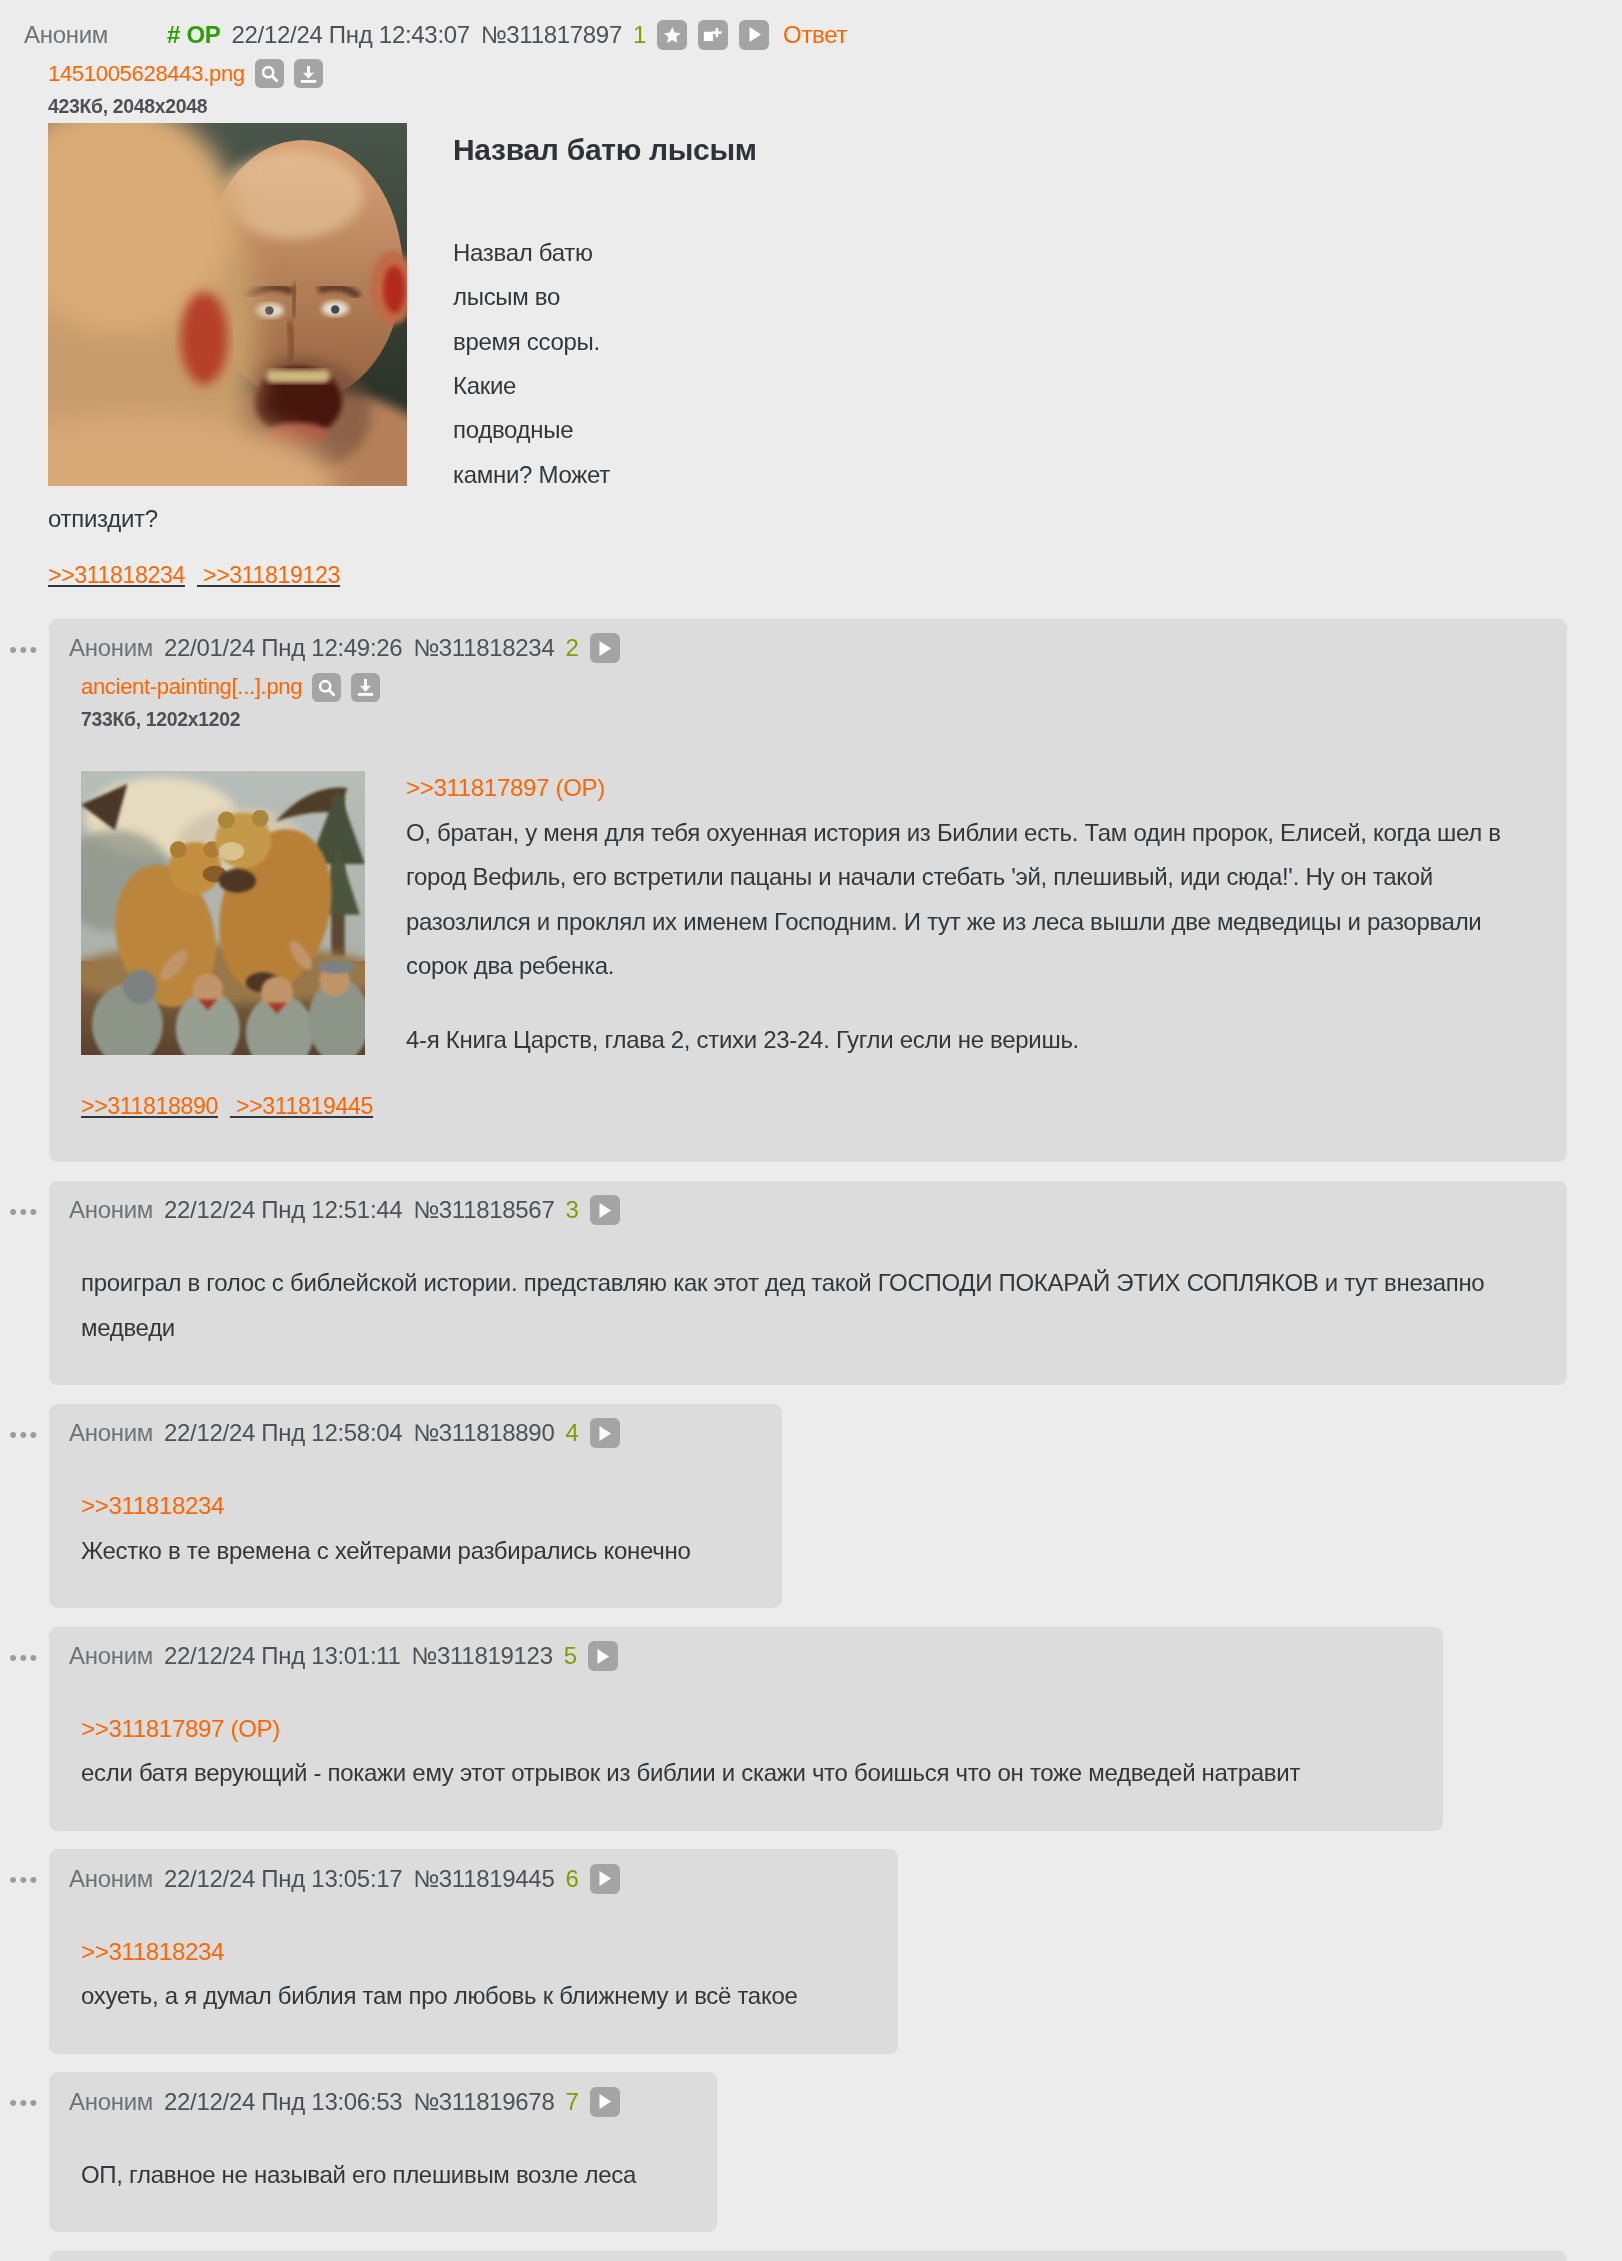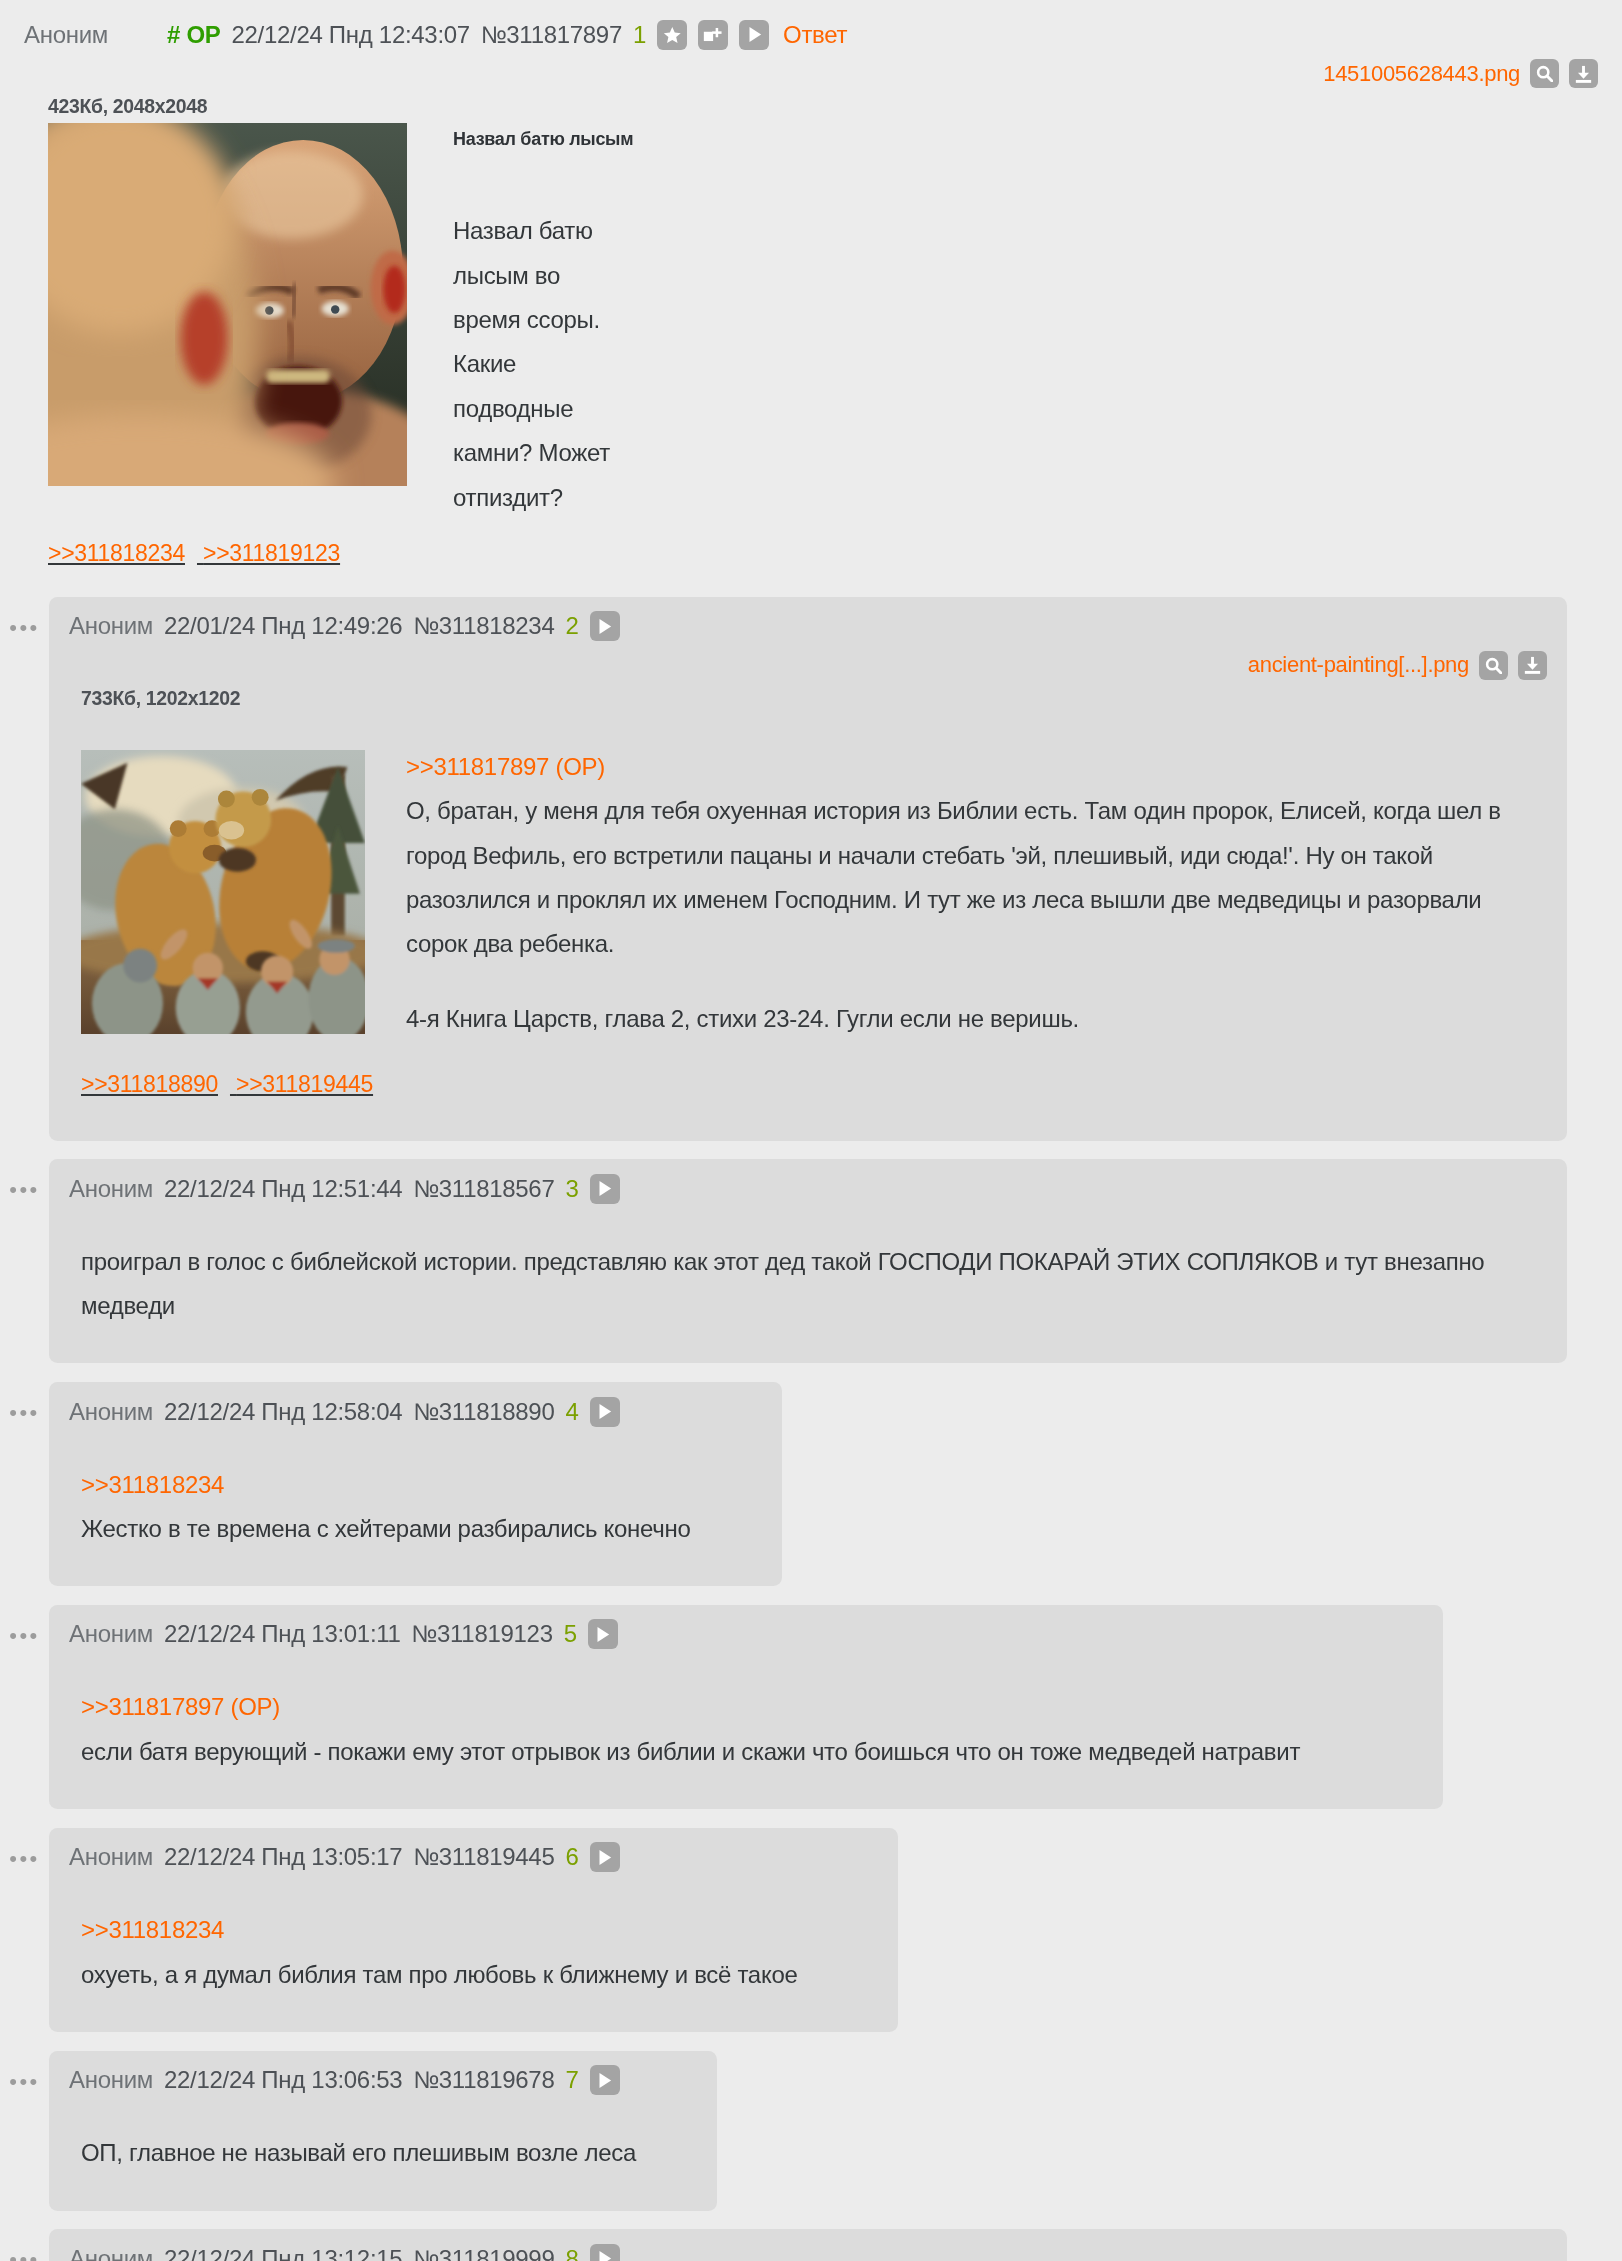--- a/index.html
+++ b/index.html
@@ -21,7 +21,7 @@
   .icon-btn{width:30px;height:30px;border-radius:6px;background:#a4a4a4;display:inline-flex;
             align-items:center;justify-content:center;cursor:pointer;flex:0 0 auto;}
   .icon-btn svg{display:block;}
-  .file-line{display:flex;align-items:center;gap:10px;margin-top:8.5px;justify-content:flex-end;}
+  .file-line{display:flex;align-items:center;gap:10px;margin-top:8.5px;}
   .file-line .fname{color:#ff6600;font-size:22px;cursor:pointer;}
   .file-line .icon-btn{width:29px;height:29px;}
   .fmeta{color:#4d5156;font-size:19.4px;margin-top:6.8px;font-weight:bold;}

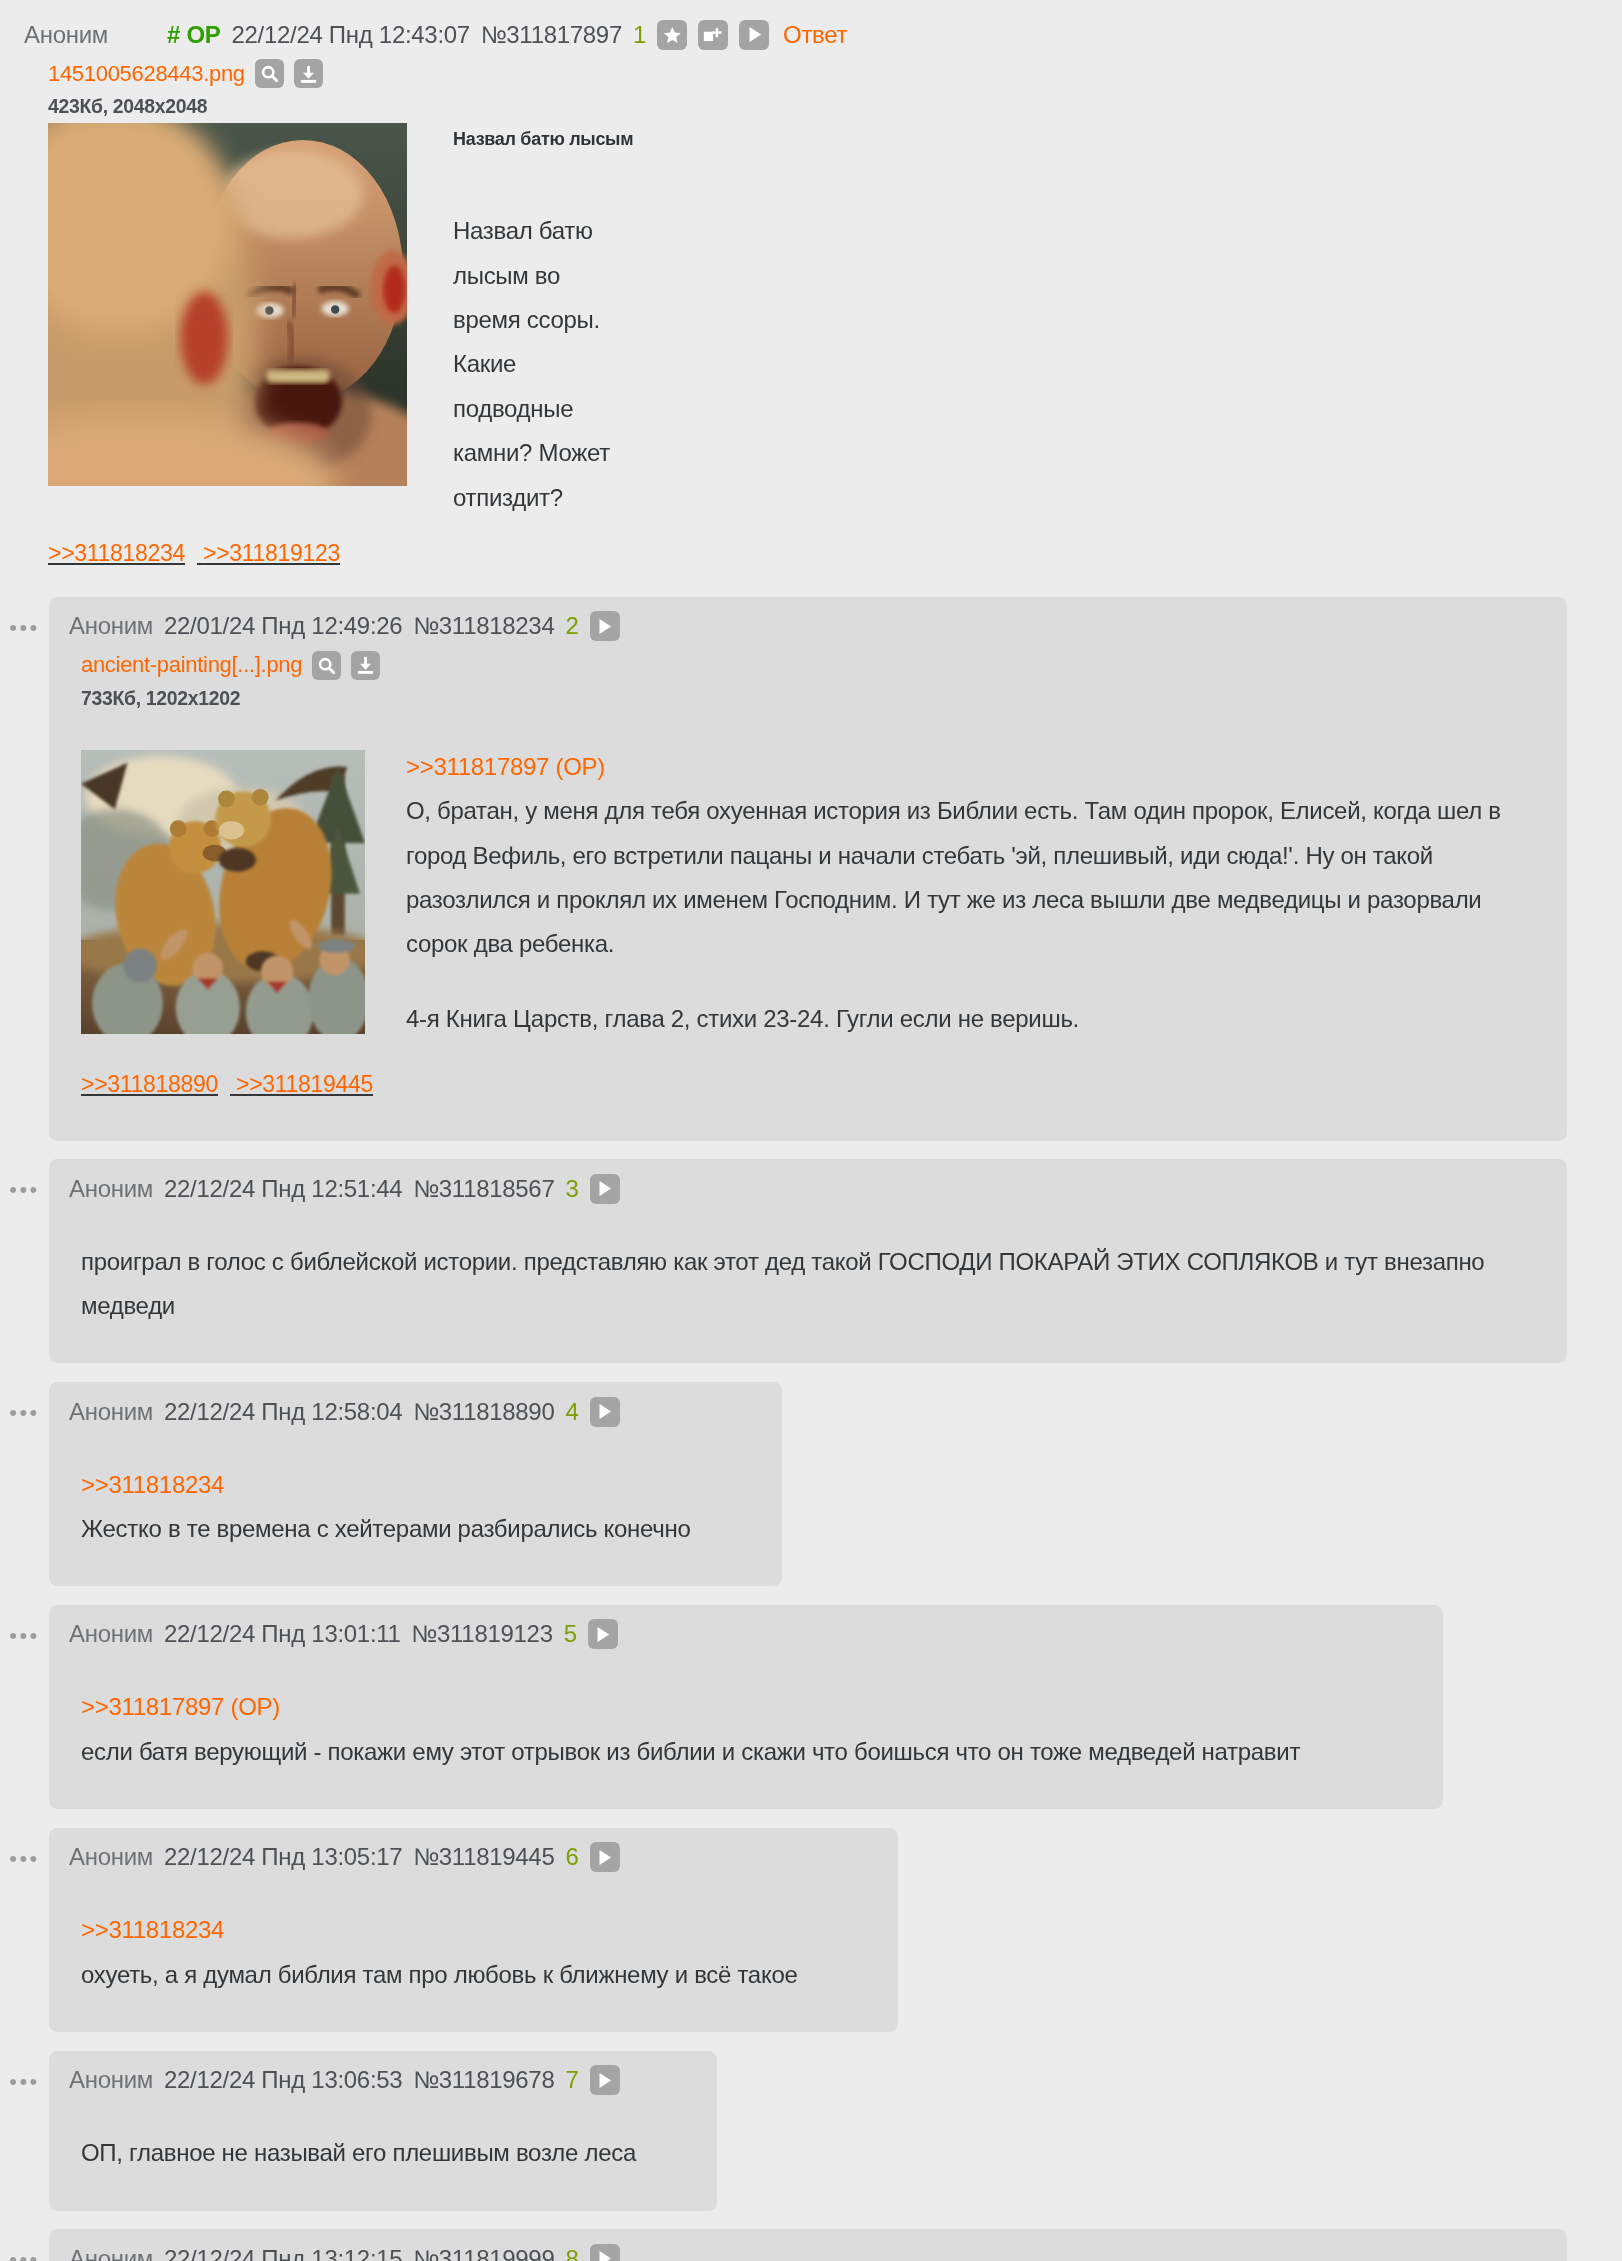--- a/index.html
+++ b/index.html
@@ -39,7 +39,7 @@
   .op .file-wrap{margin-left:24px;}
   .op-body{margin-left:24px;margin-top:5px;}
   .op-thumb{margin:0 46px 8.5px 0;}
-  .subject{font-weight:bold;font-size:18px;line-height:1.8;color:#2f3337;margin:0 0 54px 0;}
+  .subject{font-weight:bold;font-size:30px;line-height:1.8;color:#2f3337;margin:0 0 54px 0;}
   .op-text{max-width:566px;}
   .op .replies-row{clear:none;margin-top:20px;}
 

